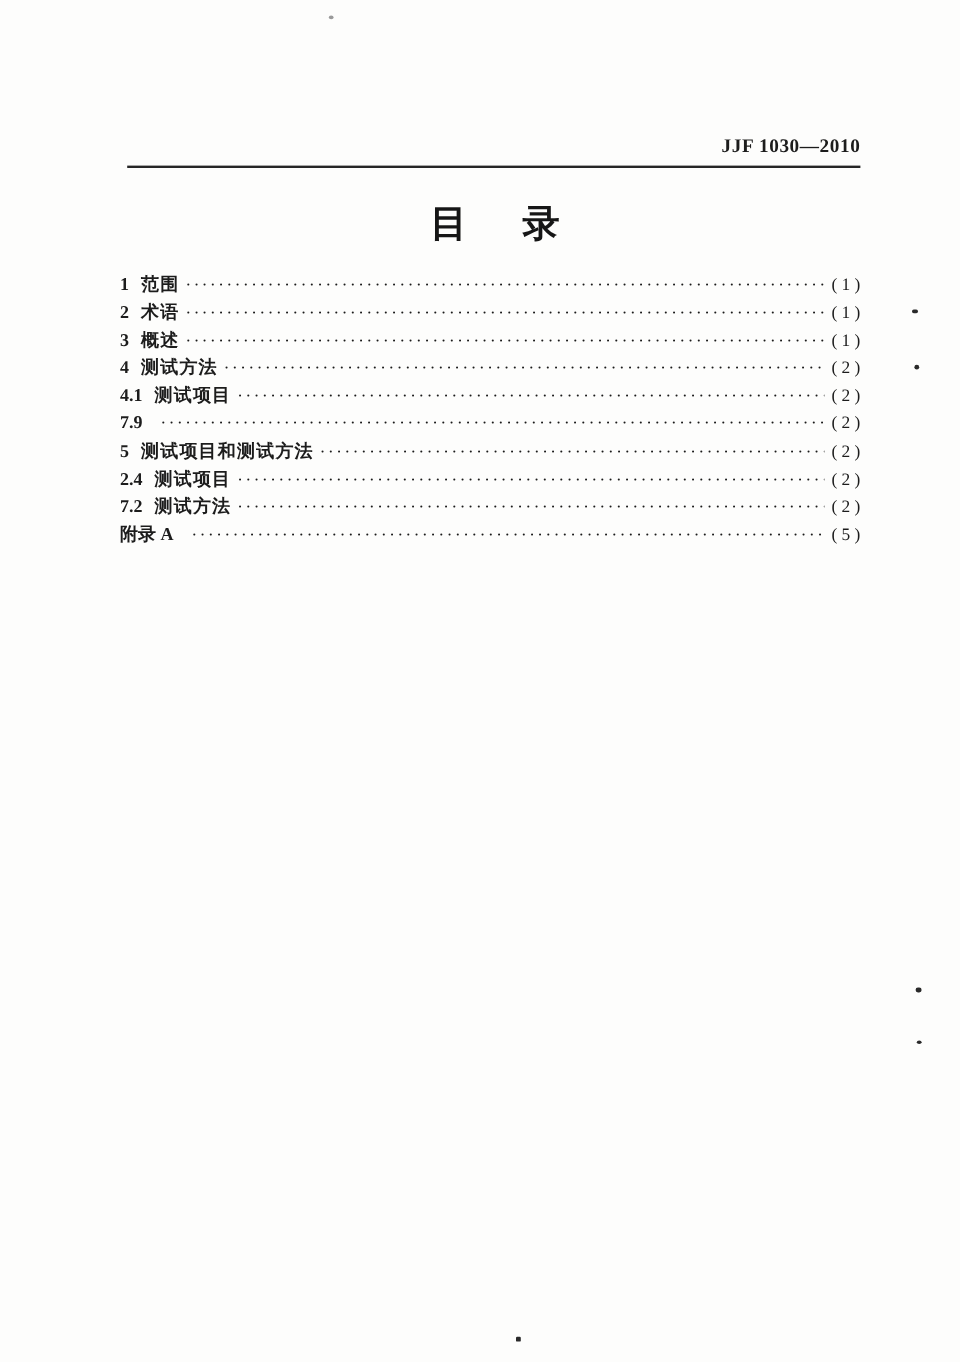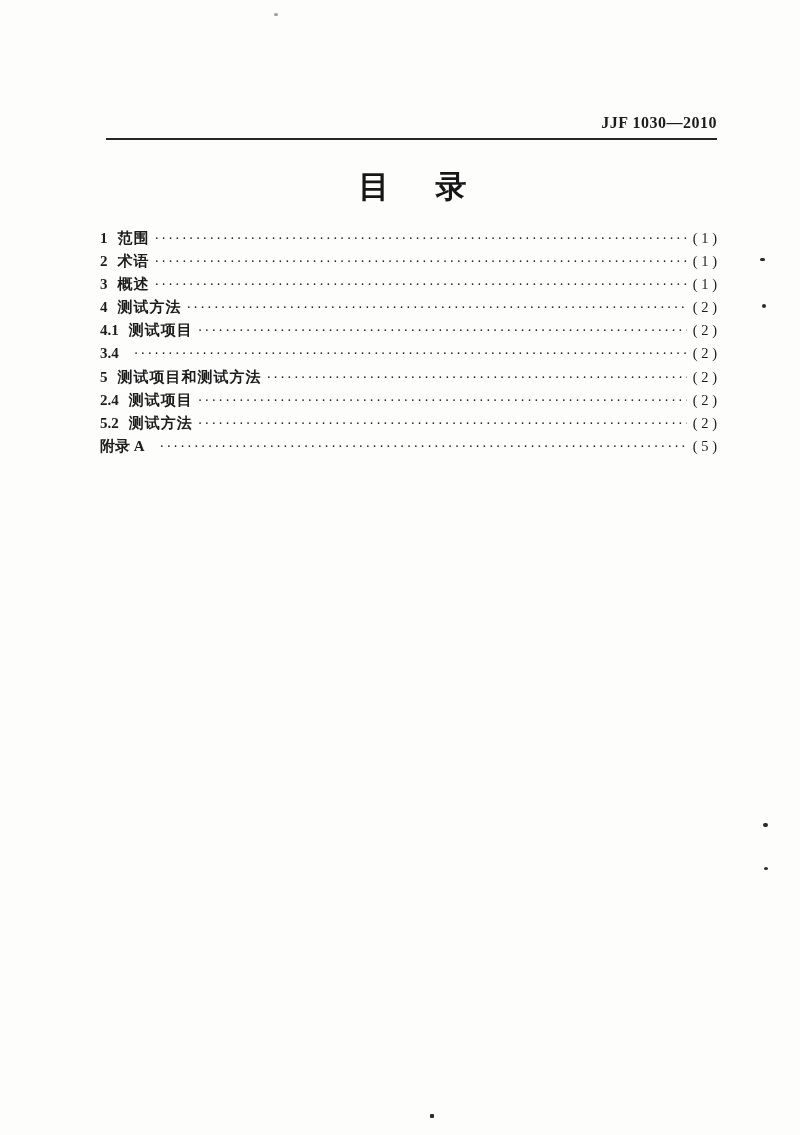--- a/index.html
+++ b/index.html
@@ -103,7 +103,7 @@
     </div>
 
     <div class="toc-row">
-      <span class="num">3.4</span>
+      <span class="num">7.9</span>
       <span class="leader"></span>
       <span class="pg">( 2 )</span>
     </div>

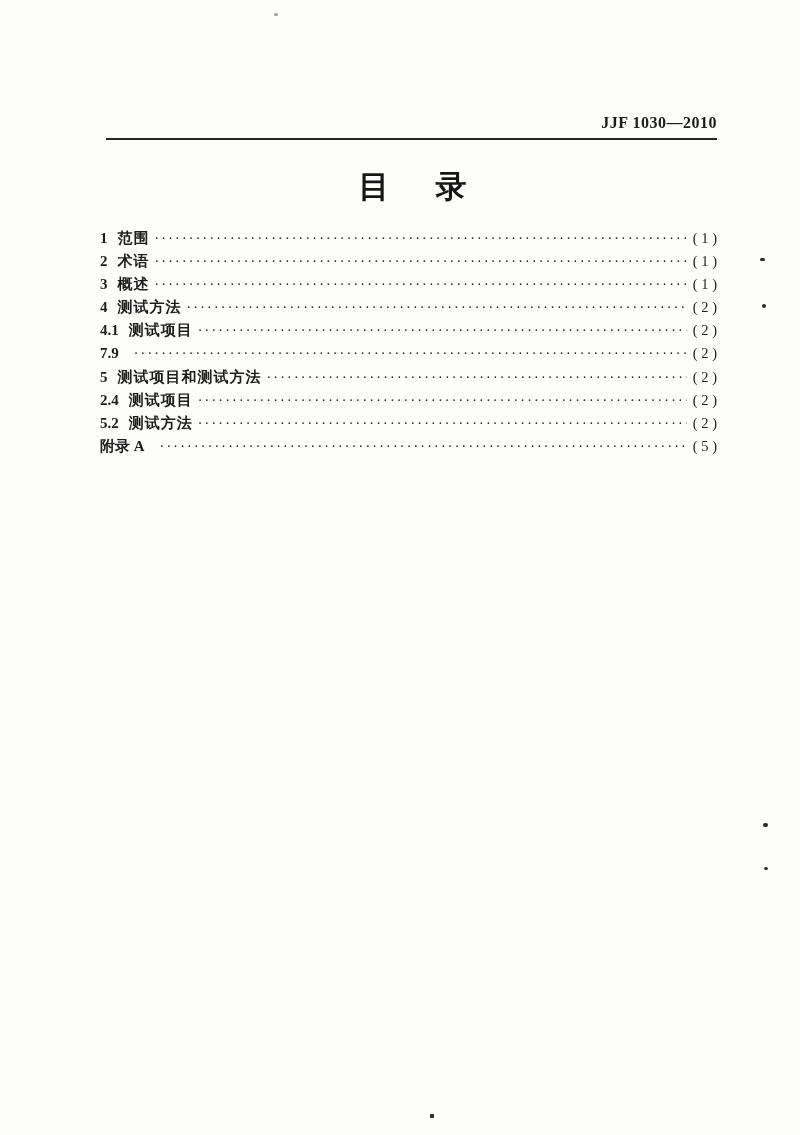--- a/index.html
+++ b/index.html
@@ -123,7 +123,7 @@
     </div>
 
     <div class="toc-row">
-      <span class="num">5.2</span>
+      <span class="num">7.2</span>
       <span class="ttl">测试方法</span>
       <span class="leader"></span>
       <span class="pg">( 2 )</span>

